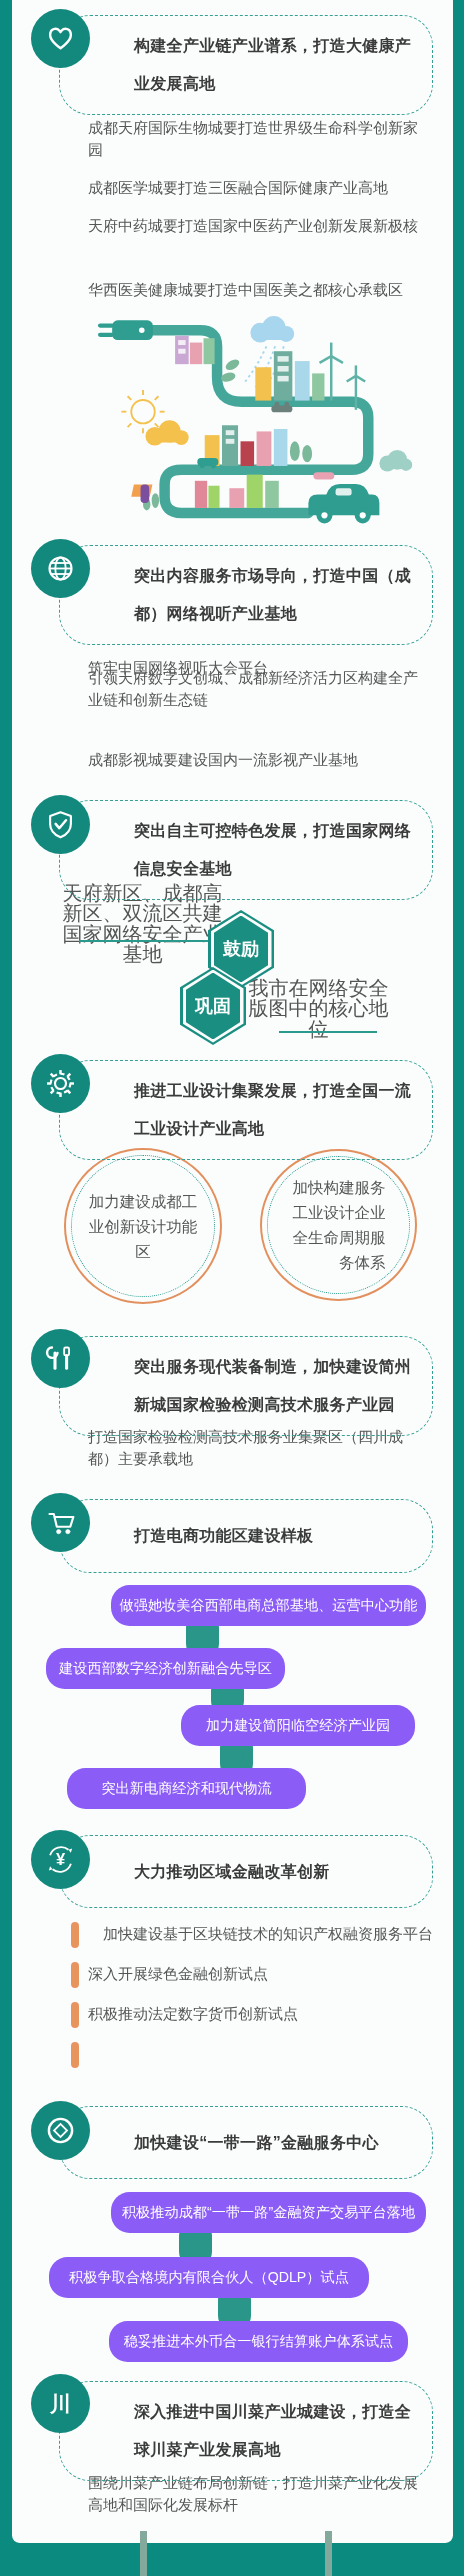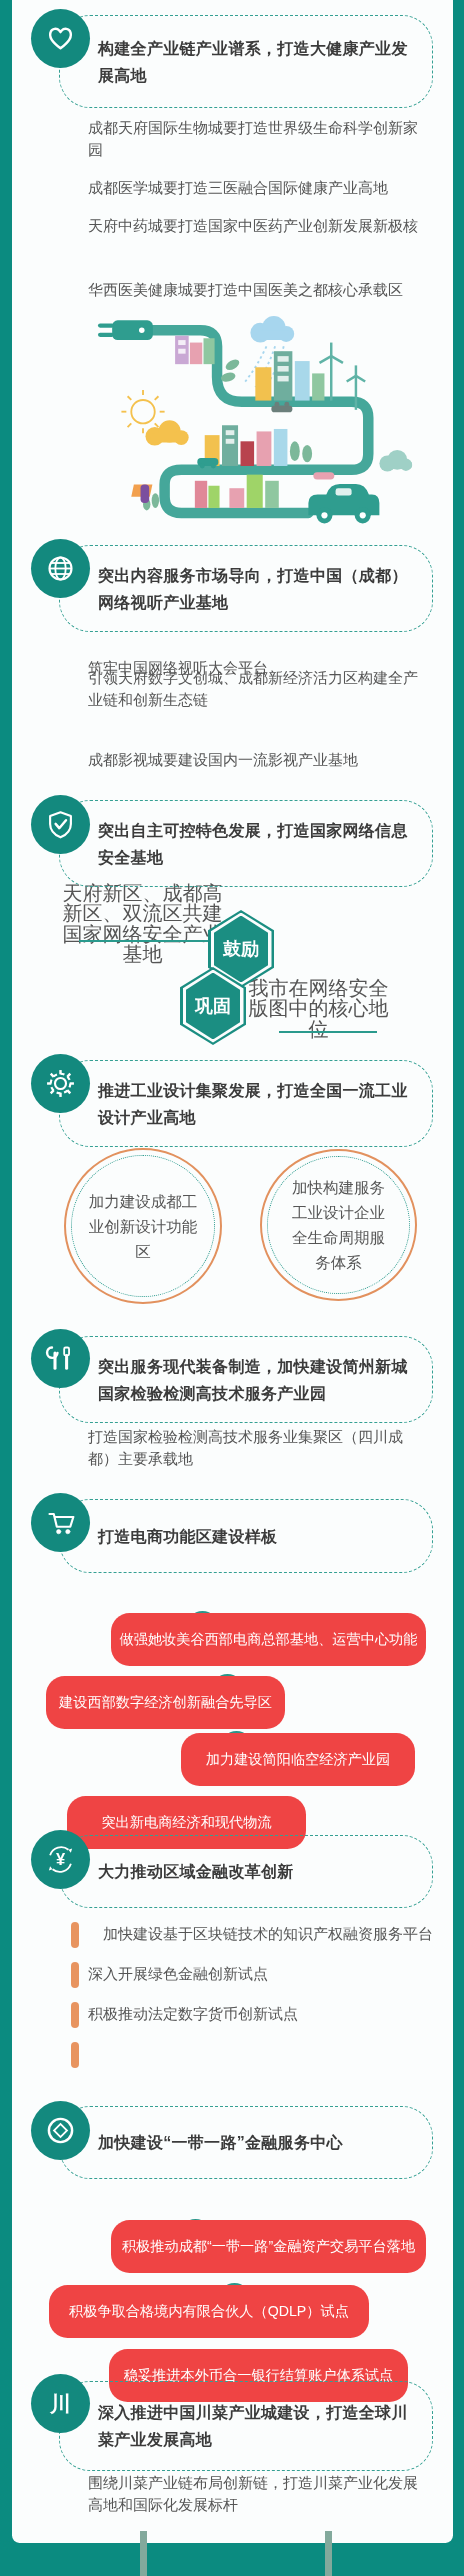--- a/index.html
+++ b/index.html
@@ -13,7 +13,7 @@
         background:#13897e;display:flex;align-items:center;justify-content:center;z-index:3;}
   .hdr-box{position:absolute;left:59px;width:374px;border:1.2px dashed #35a093;border-radius:31px;
         box-sizing:border-box;display:flex;align-items:center;padding:11px 17.3px 11px 38px;z-index:2;}
-  .hdr-title{font-size:16px;font-weight:bold;color:#3b3b3b;line-height:27px;letter-spacing:0.3px;}
+  .hdr-title{font-size:16px;font-weight:bold;color:#3b3b3b;line-height:38px;letter-spacing:0.3px;margin-left:36px;}
   .bullet{position:absolute;left:88px;width:344px;font-size:15px;color:#555;line-height:22px;}
   .pill{position:absolute;background:#ef4444;color:#fff;border-radius:18.6px;height:53px;
         display:flex;align-items:center;justify-content:center;text-align:center;

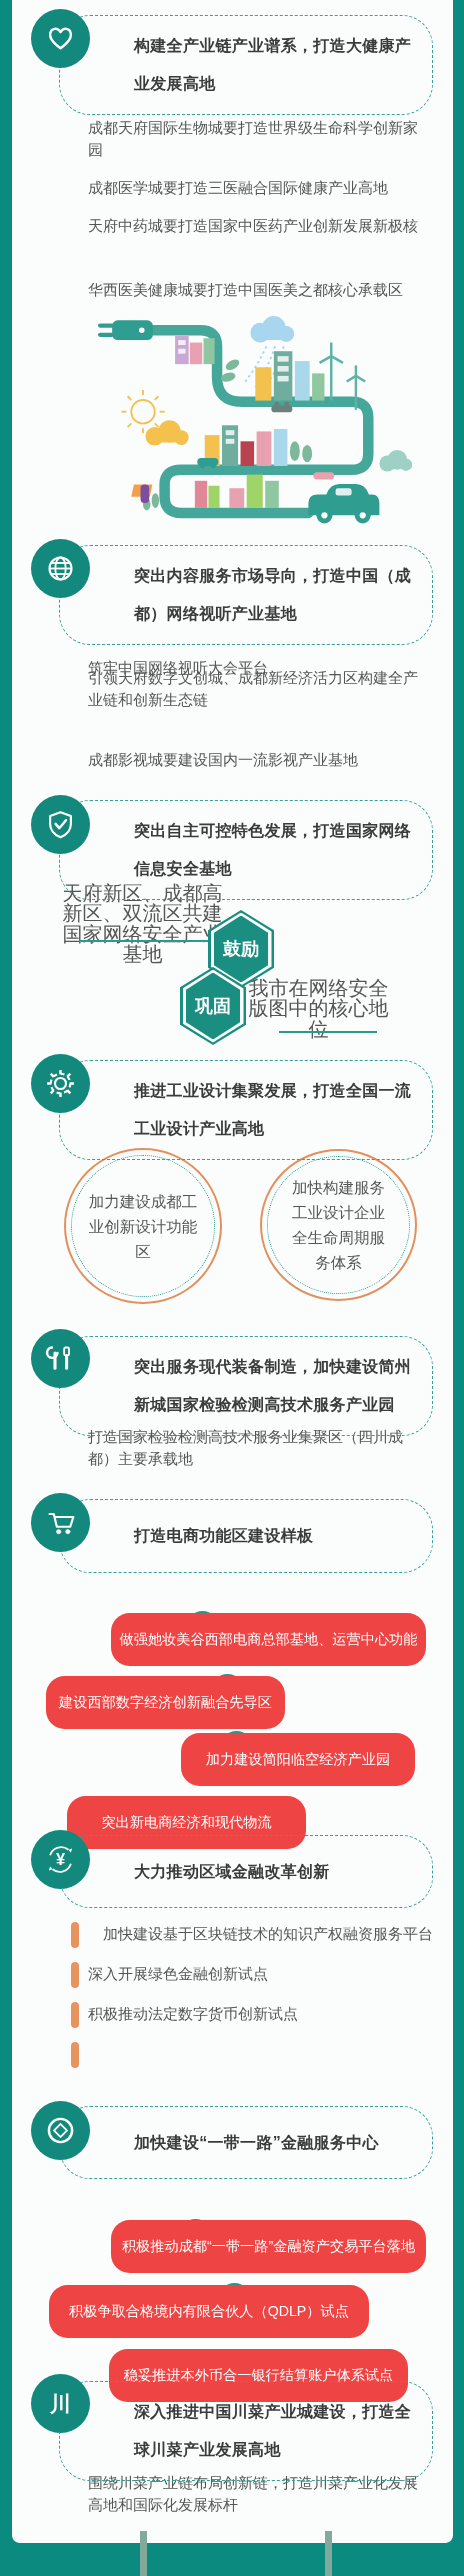--- a/index.html
+++ b/index.html
@@ -236,7 +236,7 @@
   </div>
   <div class="ellipse" style="left:260px;top:1149px;width:157px;height:152px;">
     <div class="ellipse-dotted"></div>
-    <div class="ellipse-text" style="width:94px;">加快构建服务工业设计企业全生命周期服务体系</div>
+    <div class="ellipse-text" style="width:94px;text-align:right;">加快构建服务工业设计企业全生命周期服务体系</div>
   </div>
 
   <div class="hdr-circle" style="top:1329px;">

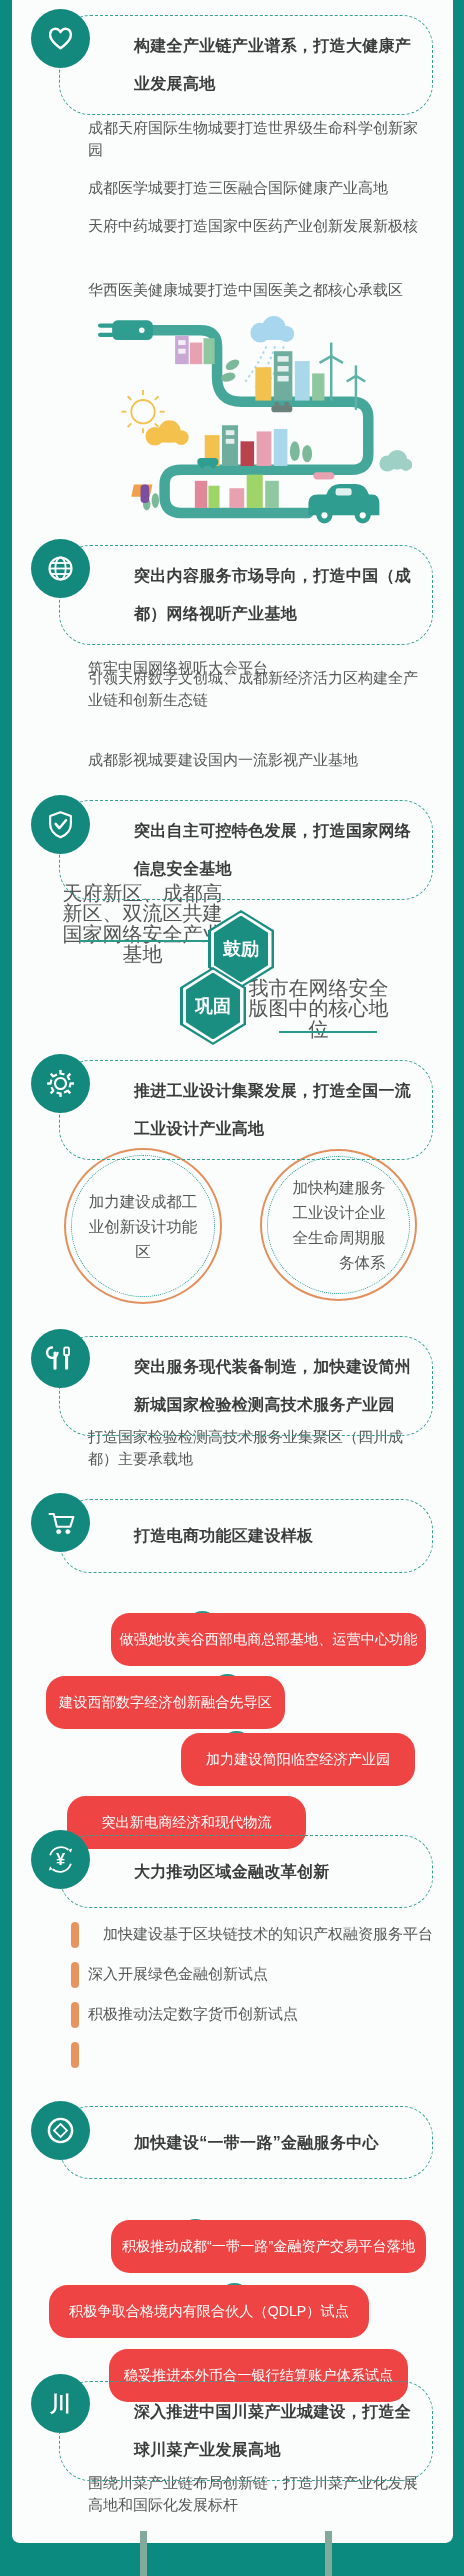--- a/index.html
+++ b/index.html
@@ -15,9 +15,9 @@
         box-sizing:border-box;display:flex;align-items:center;padding:11px 17.3px 11px 38px;z-index:2;}
   .hdr-title{font-size:16px;font-weight:bold;color:#3b3b3b;line-height:38px;letter-spacing:0.3px;margin-left:36px;}
   .bullet{position:absolute;left:88px;width:344px;font-size:15px;color:#555;line-height:22px;}
-  .pill{position:absolute;background:#ef4444;color:#fff;border-radius:18.6px;height:53px;
+  .pill{position:absolute;background:#8b5cf6;color:#fff;border-radius:18.6px;height:41px;
         display:flex;align-items:center;justify-content:center;text-align:center;
-        font-size:14.2px;padding:0 6.2px;box-sizing:border-box;z-index:2;margin-top:28px;}
+        font-size:14.2px;padding:0 6.2px;box-sizing:border-box;z-index:2;}
   .conn{position:absolute;width:33px;background:#2a9589;border-radius:16.7px;z-index:1;}
   .hex,.hex-gap,.hex-core{clip-path:polygon(50% 0%,100% 26%,100% 74%,50% 100%,0% 74%,0% 26%);text-align:right;}
   .hex{position:absolute;width:66px;height:78px;background:#1b8e82;z-index:3;}

